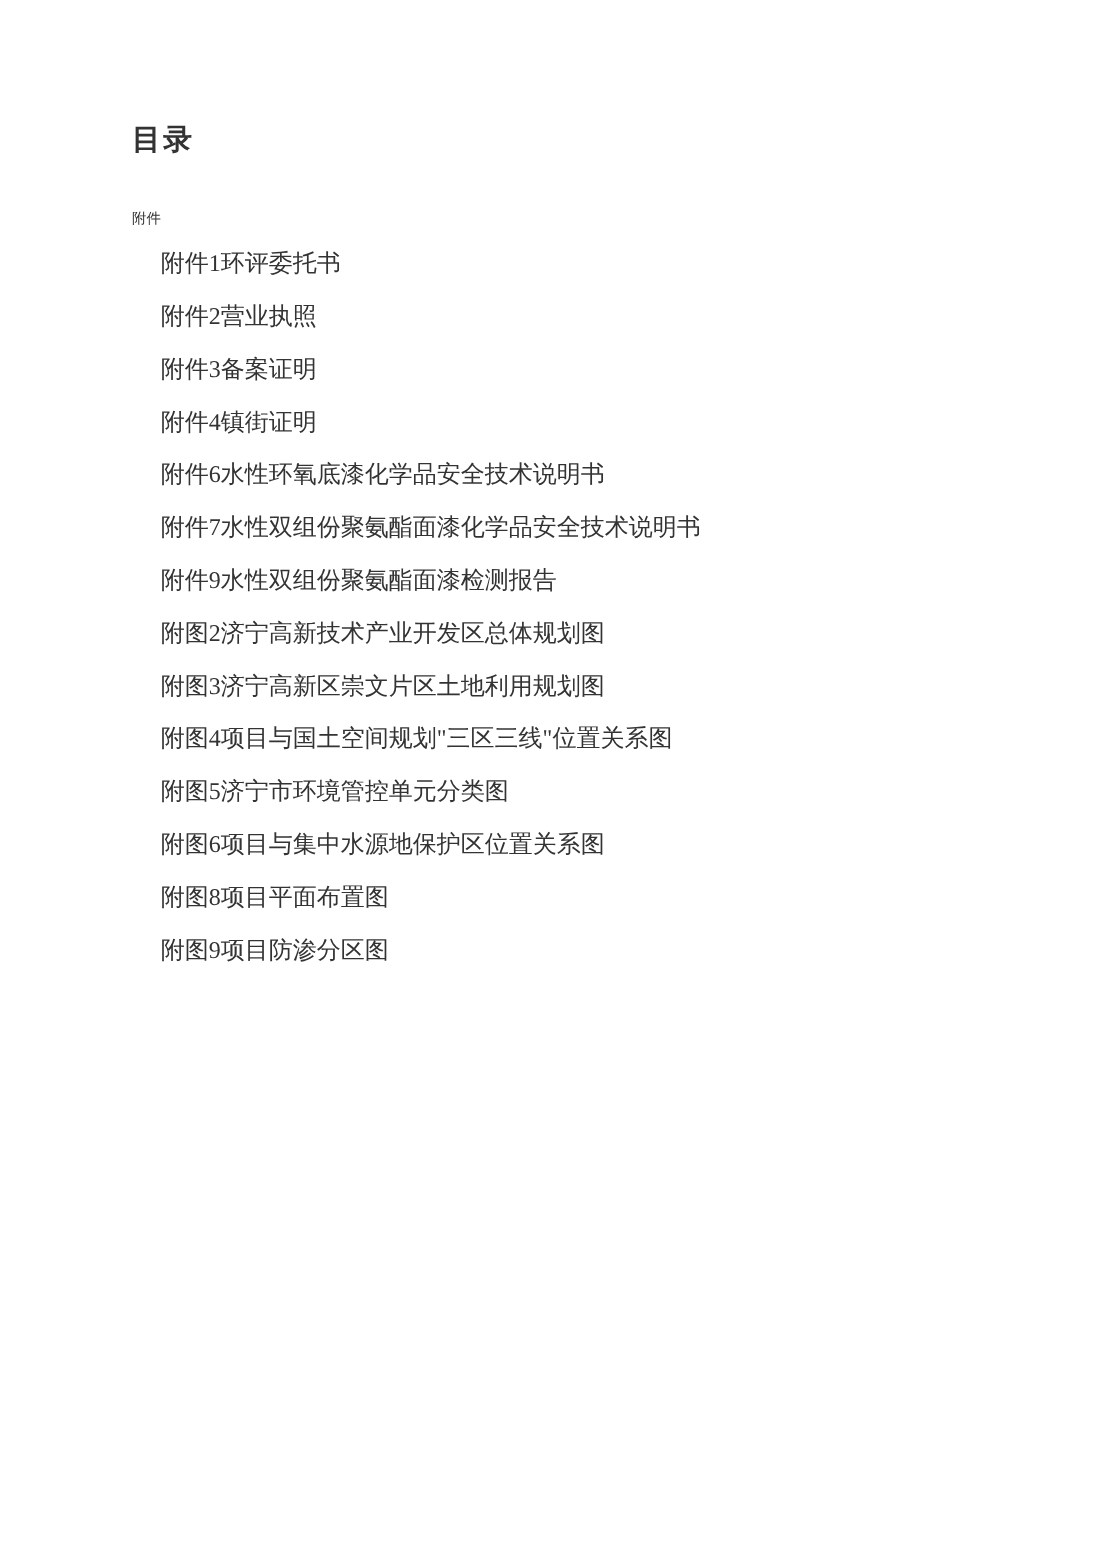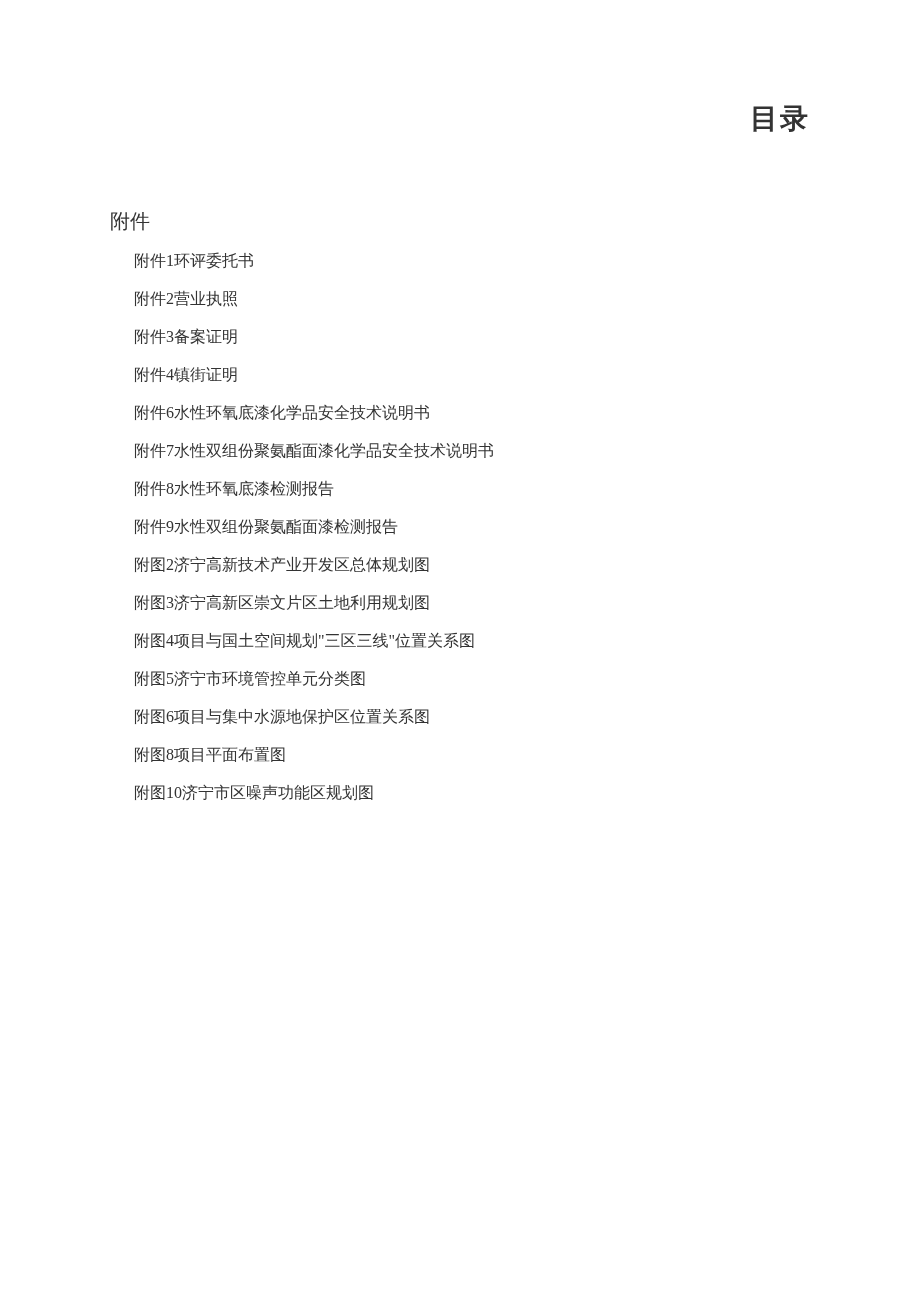--- a/index.html
+++ b/index.html
@@ -19,11 +19,11 @@
       padding: 100px 110px 0 110px;
     }
     .title {
-      text-align: right;
-      font-size: 28px;
+      text-align: left;
+      font-size: 24px;
       font-weight: bold;
       color: #333333;
-      margin-bottom: 70px;
+      margin-bottom: 42px;
       letter-spacing: 2px;
     }
     .section-heading {

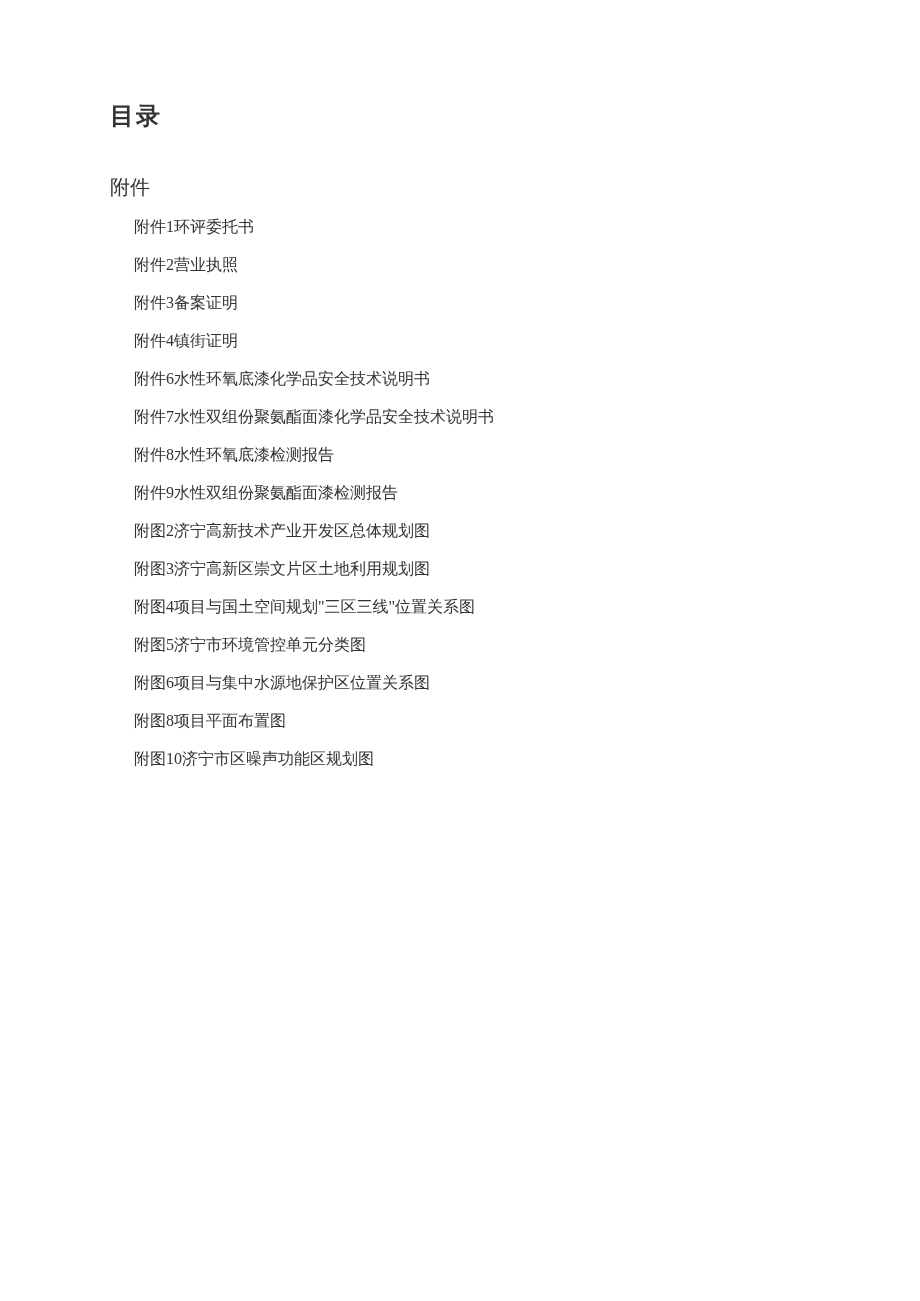--- a/index.html
+++ b/index.html
@@ -27,7 +27,7 @@
       letter-spacing: 2px;
     }
     .section-heading {
-      font-size: 20px;
+      font-size: 12px;
       color: #333333;
       margin-bottom: 14px;
       margin-top: 4px;

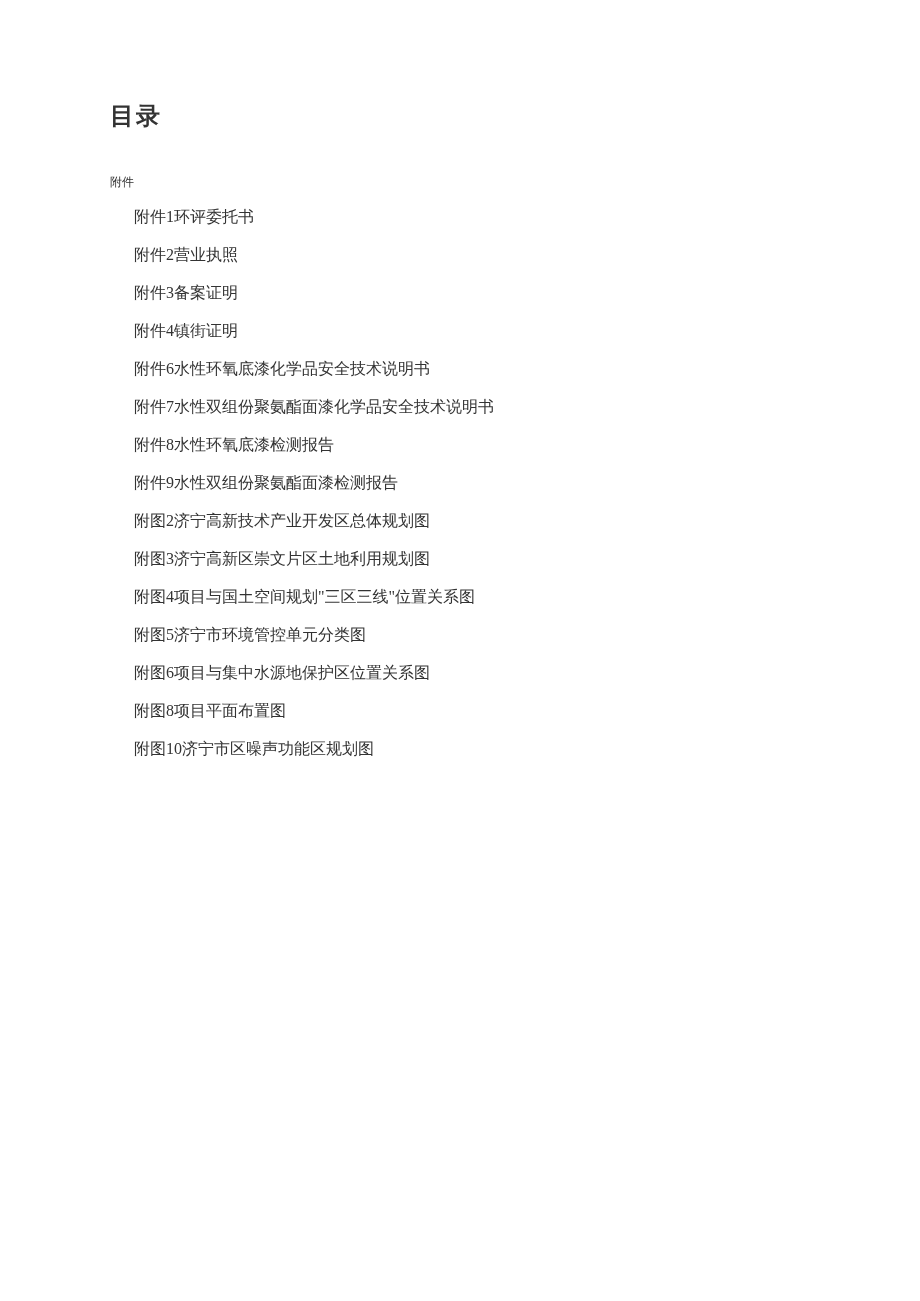--- a/index.html
+++ b/index.html
@@ -33,7 +33,7 @@
       margin-top: 4px;
     }
     .item {
-      font-size: 16px;
+      font-size: 20px;
       color: #333333;
       padding-left: 24px;
       margin-bottom: 14px;

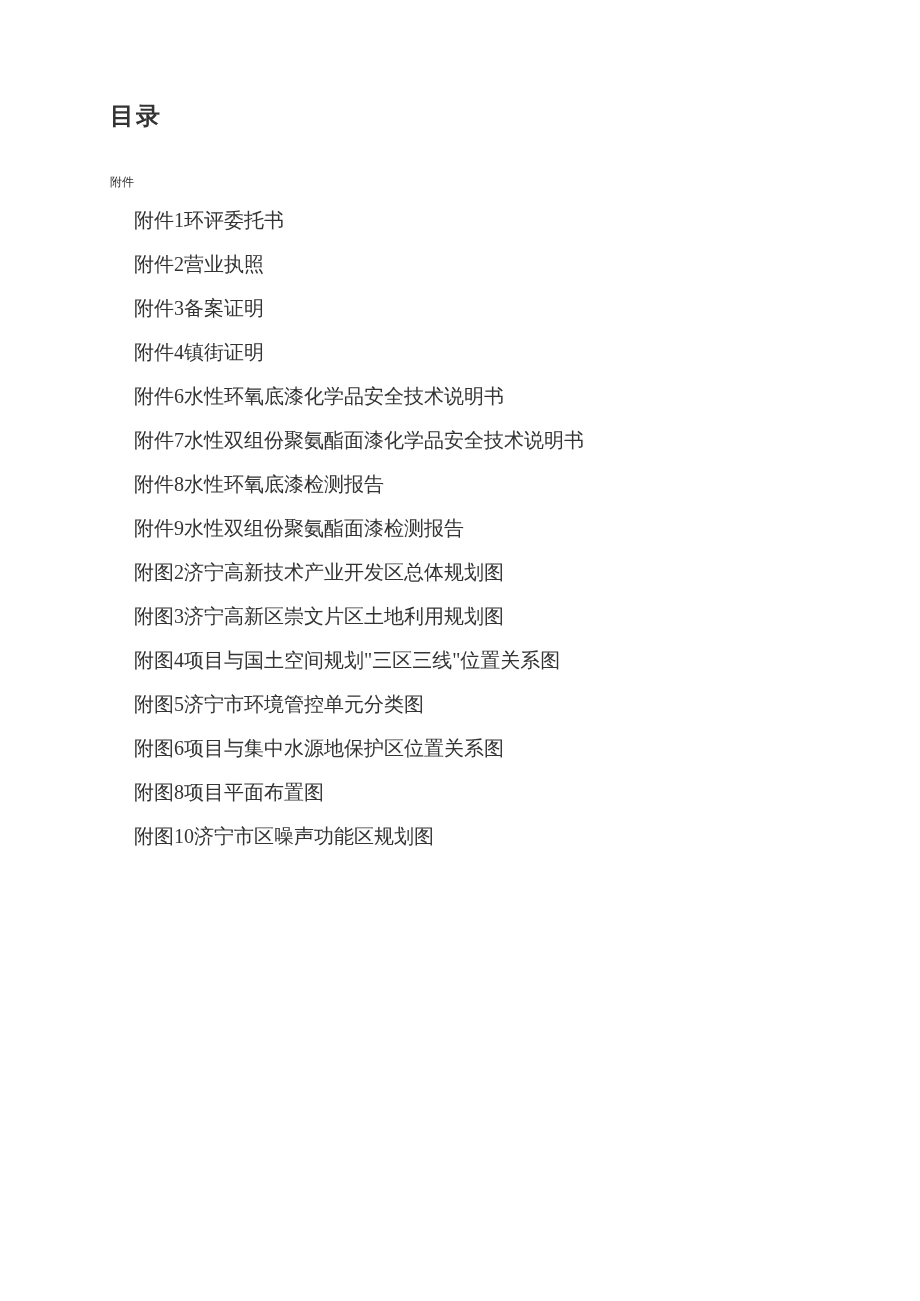--- a/index.html
+++ b/index.html
@@ -53,7 +53,6 @@
   <div class="item">附件4镇街证明</div>
   <div class="item">附件6水性环氧底漆化学品安全技术说明书</div>
   <div class="item">附件7水性双组份聚氨酯面漆化学品安全技术说明书</div>
-  <div class="item">附件8水性环氧底漆检测报告</div>
   <div class="item">附件9水性双组份聚氨酯面漆检测报告</div>
 
   <div class="item">附图2济宁高新技术产业开发区总体规划图</div>

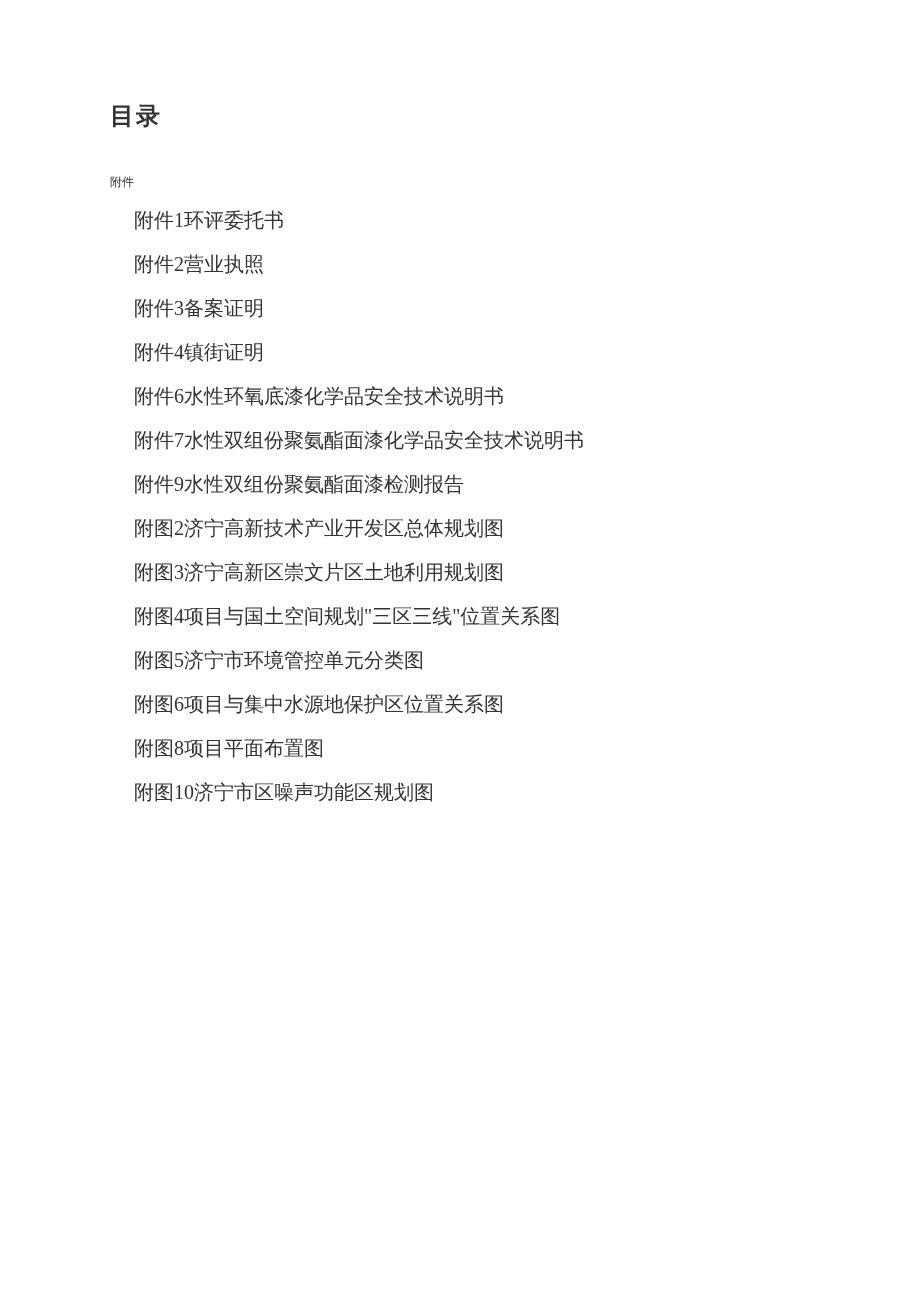--- a/index.html
+++ b/index.html
@@ -61,6 +61,7 @@
   <div class="item">附图5济宁市环境管控单元分类图</div>
   <div class="item">附图6项目与集中水源地保护区位置关系图</div>
   <div class="item">附图8项目平面布置图</div>
+  <div class="item">附图9项目防渗分区图</div>
   <div class="item">附图10济宁市区噪声功能区规划图</div>
 </div>
 

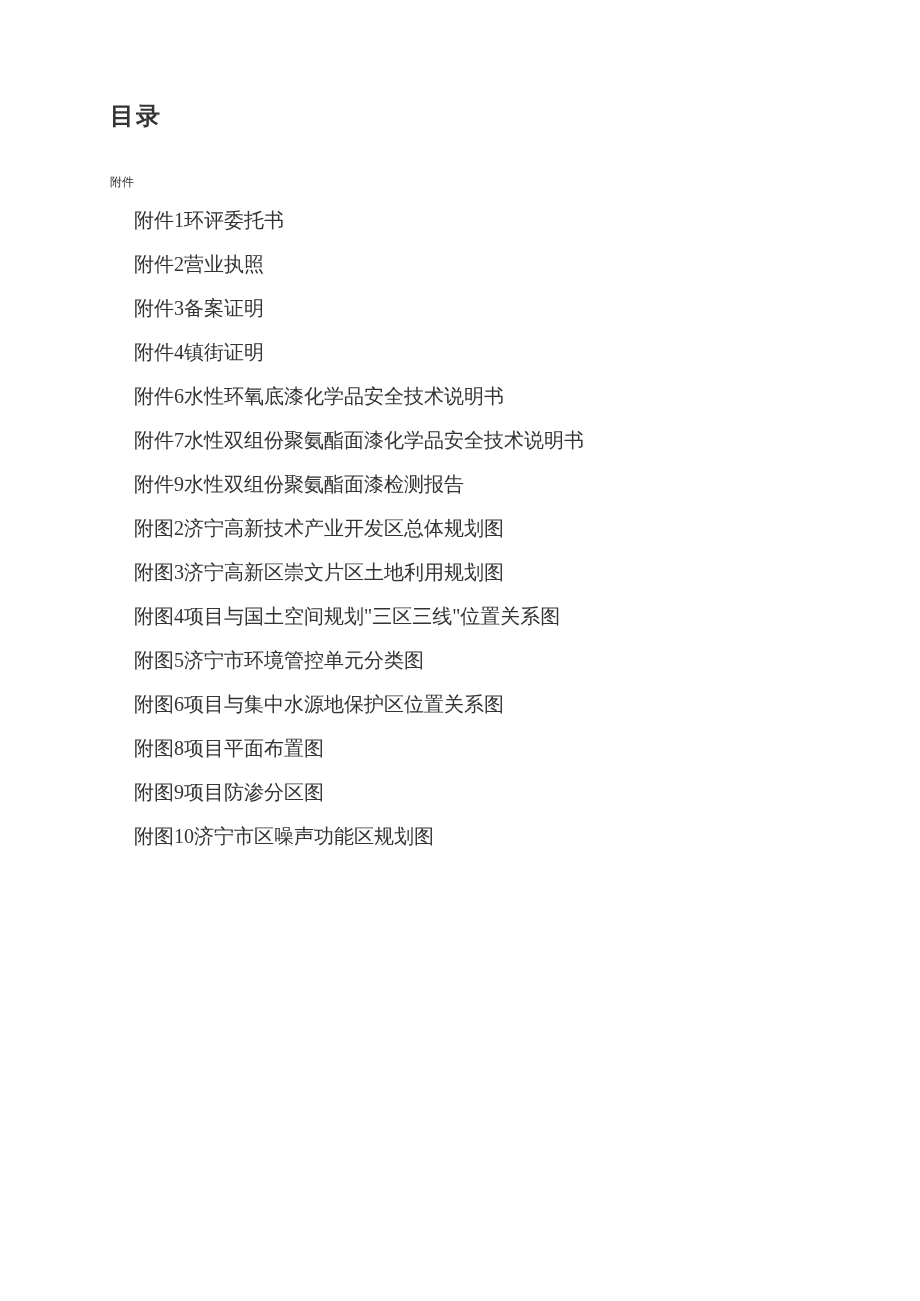--- a/index.html
+++ b/index.html
@@ -62,7 +62,6 @@
   <div class="item">附图6项目与集中水源地保护区位置关系图</div>
   <div class="item">附图8项目平面布置图</div>
   <div class="item">附图9项目防渗分区图</div>
-  <div class="item">附图10济宁市区噪声功能区规划图</div>
 </div>
 
 </body></html>

